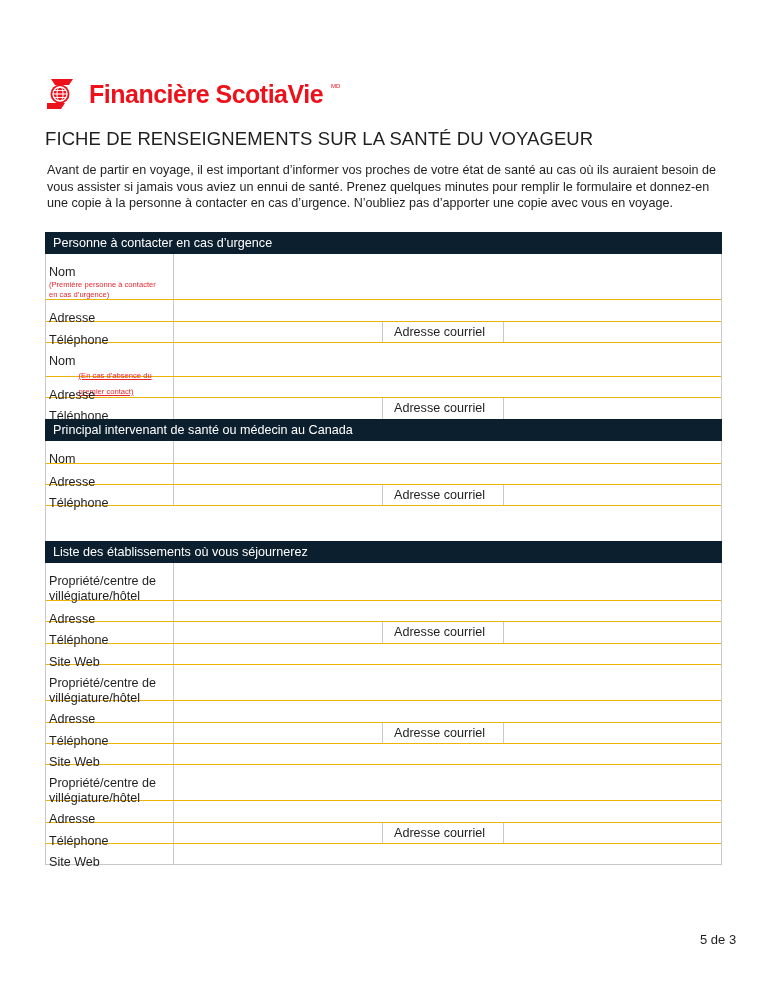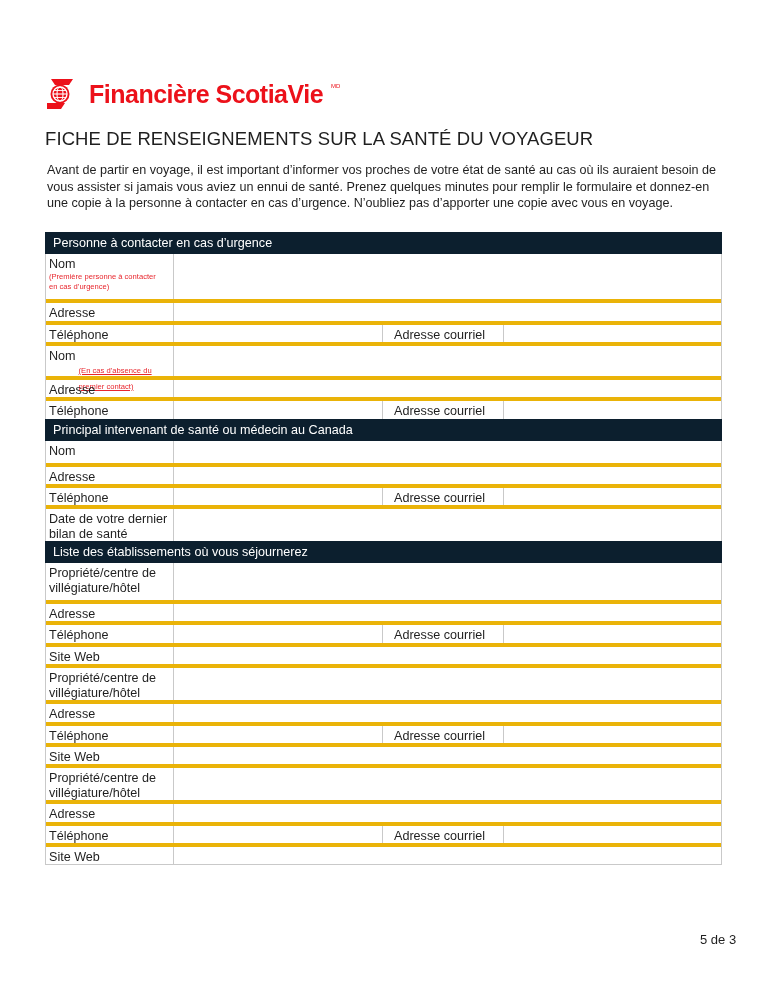--- a/index.html
+++ b/index.html
@@ -14,7 +14,7 @@
   .section-header { background: #0c1f2e; color: #ffffff; height: 22px; line-height: 22px; padding-left: 8px; font-family: "Liberation Sans", sans-serif; font-size: 12.6px; margin-left: -1px; margin-right: -1px; }
   .row { display: flex; border-top: 4px solid #eab308; box-sizing: border-box; font-family: "Liberation Sans", sans-serif; font-size: 12.6px; }
   .section-header + .row { border-top: none; }
-  .label { width: 128px; padding: 3px 0 0 3px; box-sizing: border-box; border-right: 1px solid #c9c9c9; line-height: 15px; color: #1f1f1f; }
+  .label { width: 128px; padding: 11px 0 0 3px; box-sizing: border-box; border-right: 1px solid #c9c9c9; line-height: 15px; color: #1f1f1f; }
   .value { flex: 1; }
   .value-short { width: 209px; border-right: 1px solid #c9c9c9; box-sizing: border-box; }
   .label2 { width: 121px; padding: 3px 0 0 11px; box-sizing: border-box; border-right: 1px solid #c9c9c9; line-height: 15px; color: #1f1f1f; }

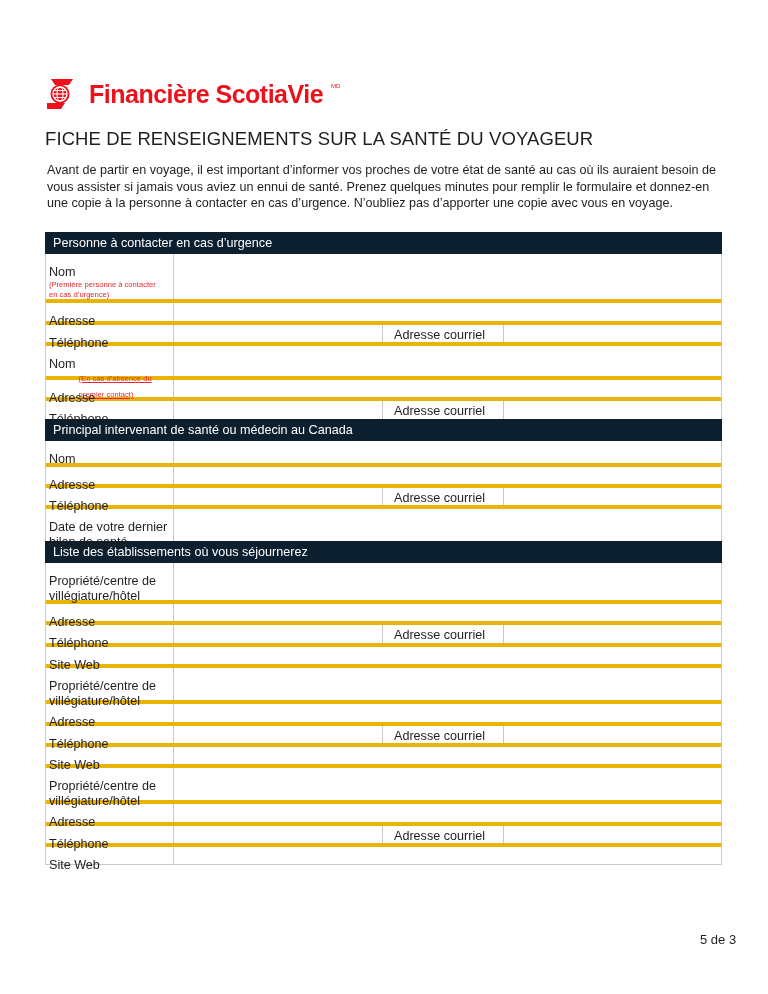--- a/index.html
+++ b/index.html
@@ -12,7 +12,7 @@
   .intro { position: absolute; left: 47px; top: 162px; width: 680px; font-family: "Liberation Sans", sans-serif; font-size: 12.6px; line-height: 16.5px; color: #1f1f1f; margin: 0; }
   .form { position: absolute; left: 45px; top: 232px; width: 677px; border-left: 1px solid #c9c9c9; border-right: 1px solid #c9c9c9; border-bottom: 1px solid #c9c9c9; box-sizing: border-box; }
   .section-header { background: #0c1f2e; color: #ffffff; height: 22px; line-height: 22px; padding-left: 8px; font-family: "Liberation Sans", sans-serif; font-size: 12.6px; margin-left: -1px; margin-right: -1px; }
-  .row { display: flex; border-top: 4px solid #eab308; box-sizing: border-box; font-family: "Liberation Sans", sans-serif; font-size: 12.6px; }
+  .row { display: flex; border-top: 1px solid #eab308; box-sizing: border-box; font-family: "Liberation Sans", sans-serif; font-size: 12.6px; }
   .section-header + .row { border-top: none; }
   .label { width: 128px; padding: 11px 0 0 3px; box-sizing: border-box; border-right: 1px solid #c9c9c9; line-height: 15px; color: #1f1f1f; }
   .value { flex: 1; }

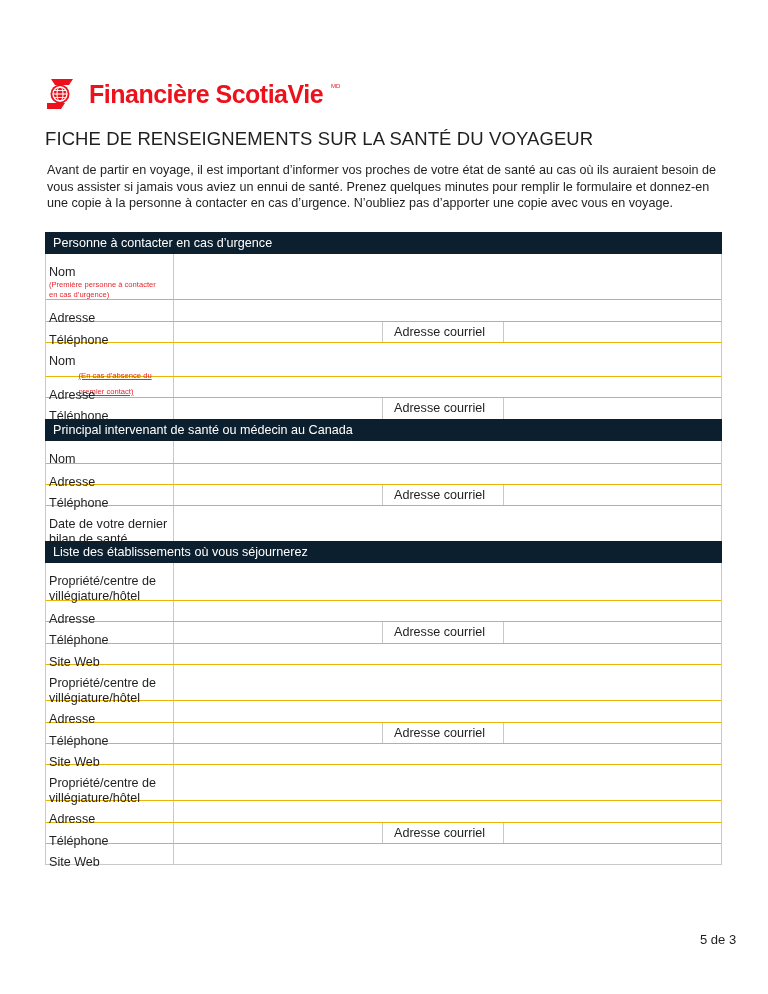--- a/index.html
+++ b/index.html
@@ -104,7 +104,6 @@
     <div class="value"></div>
   </div>
   <div class="row h36">
-    <div class="label">Date de votre dernier bilan de santé</div>
     <div class="value"></div>
   </div>
 

